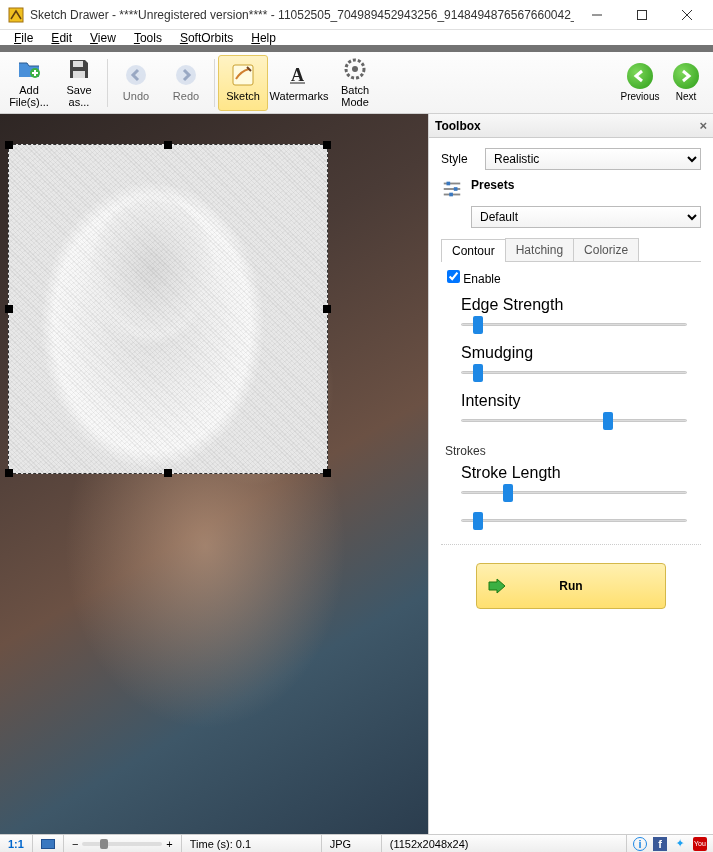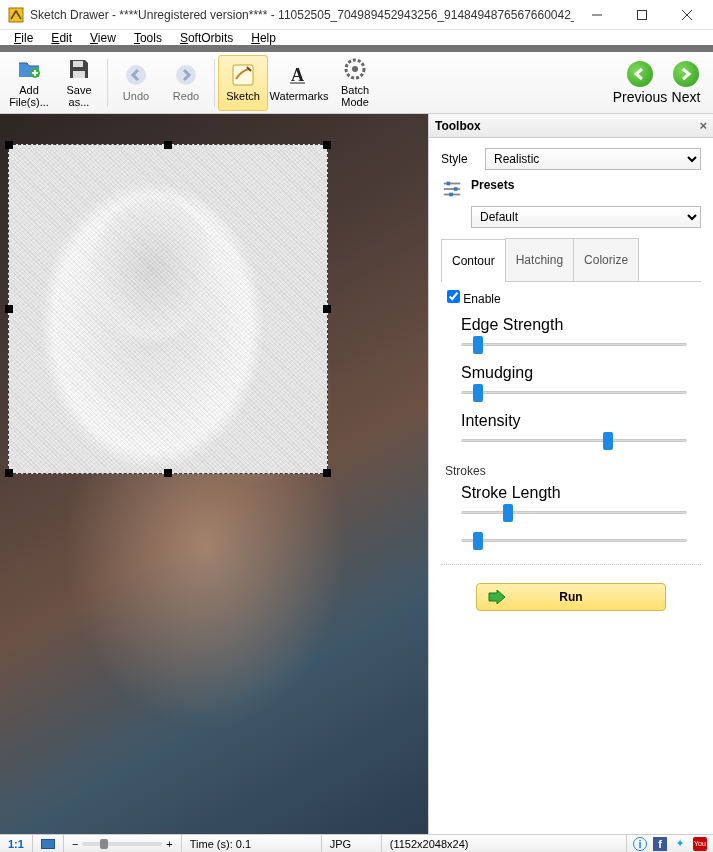--- a/index.html
+++ b/index.html
@@ -17,7 +17,7 @@
   .tool-btn .ticon { width: 24px; height: 24px; margin-bottom: 3px; }
   .tool-sep { width: 1px; height: 48px; background: #d8d8d8; margin: 0 3px; }
   .toolbar .spacer { flex: 1; }
-  .nav-btn { display: flex; flex-direction: column; align-items: center; width: 46px; font-size: 14px; cursor: pointer; }
+  .nav-btn { display: flex; flex-direction: column; align-items: center; width: 46px; font-size: 10px; cursor: pointer; }
   .nav-btn .circle { width: 26px; height: 26px; border-radius: 50%; background: radial-gradient(circle at 35% 35%, #7dd85a, #2e9e1a); display: flex; align-items: center; justify-content: center; color: #fff; margin-bottom: 2px; }
   .workspace { display: flex; height: 720px; }
   .canvas-area { flex: 1; position: relative; background: #3a3332; overflow: hidden; }

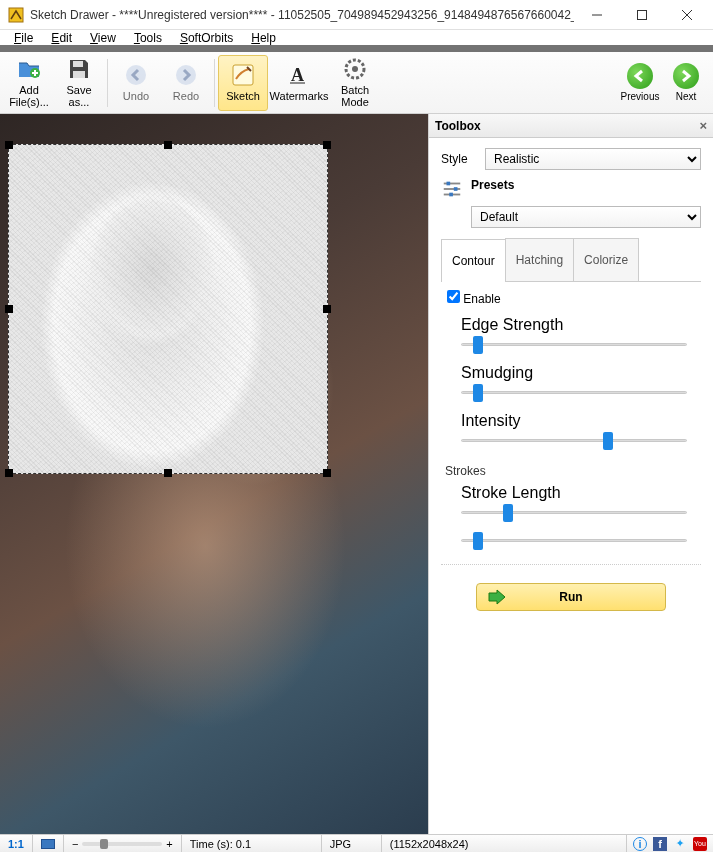--- a/index.html
+++ b/index.html
@@ -41,7 +41,7 @@
   .presets-hdr { font-weight: bold; margin-bottom: 14px; }
   .sliders-icon { width: 22px; height: 22px; }
   .tabs { display: flex; border-bottom: 1px solid #ccc; margin-top: 10px; margin-bottom: 8px; }
-  .tab { padding: 14px 10px; border: 1px solid #ccc; border-bottom: none; background: #f5f5f5; cursor: pointer; margin-right: -1px; color: #555; }
+  .tab { padding: 4px 10px; border: 1px solid #ccc; border-bottom: none; background: #f5f5f5; cursor: pointer; margin-right: -1px; color: #555; }
   .tab.active { background: #fff; color: #000; position: relative; top: 1px; }
   .chk-row { margin: 4px 0 10px 6px; }
   .fieldset { margin: 6px 4px 14px 4px; }

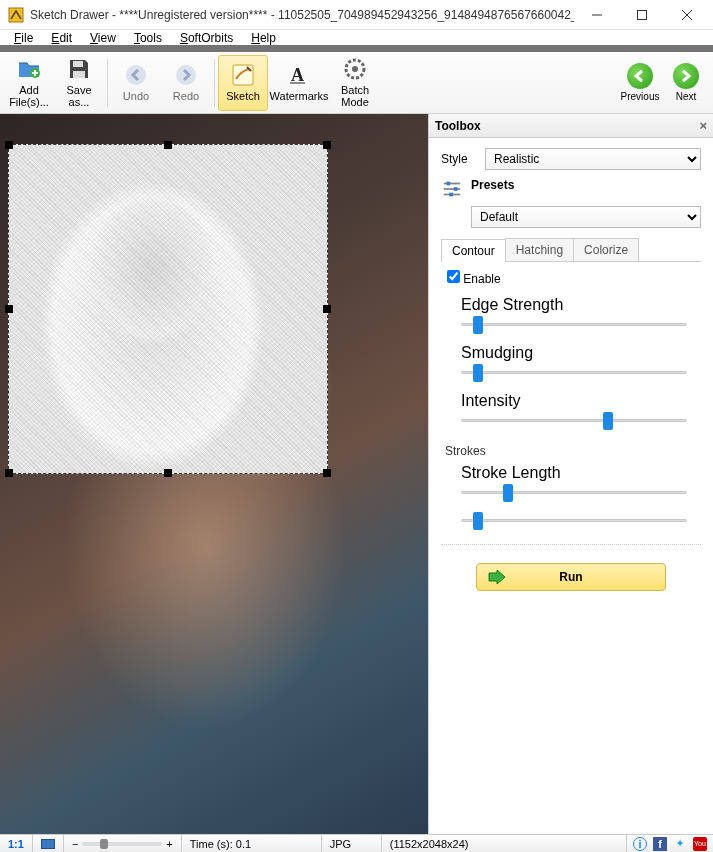--- a/index.html
+++ b/index.html
@@ -50,7 +50,7 @@
   .slider-wrap { margin: 0 0 10px 16px; position: relative; height: 18px; }
   .track { position: absolute; left: 0; right: 10px; top: 7px; height: 3px; background: #dcdcdc; border: 1px solid #c8c8c8; border-radius: 2px; }
   .thumb { position: absolute; top: 0; width: 10px; height: 18px; background: #1e88e5; border-radius: 2px; }
-  .run-btn { margin: 18px auto 0; width: 190px; height: 28px; background: linear-gradient(#fff0b0,#ffe070); border: 1px solid #d4b84a; border-radius: 4px; display: flex; align-items: center; justify-content: center; font-weight: bold; cursor: pointer; gap: 24px; position: relative; }
+  .run-btn { margin: 18px auto 0; width: 190px; height: 46px; background: linear-gradient(#fff0b0,#ffe070); border: 1px solid #d4b84a; border-radius: 4px; display: flex; align-items: center; justify-content: center; font-weight: bold; cursor: pointer; gap: 24px; position: relative; }
   .run-arrow { position: absolute; left: 10px; color: #2e9e1a; }
   .statusbar { position: absolute; left: 0; right: 0; bottom: 0; height: 18px; border-top: 1px solid #ccc; background: linear-gradient(#fdfdfd,#eee); display: flex; align-items: center; font-size: 11px; }
   .sb-cell { padding: 0 8px; border-right: 1px solid #ccc; height: 100%; display: flex; align-items: center; gap: 4px; }

